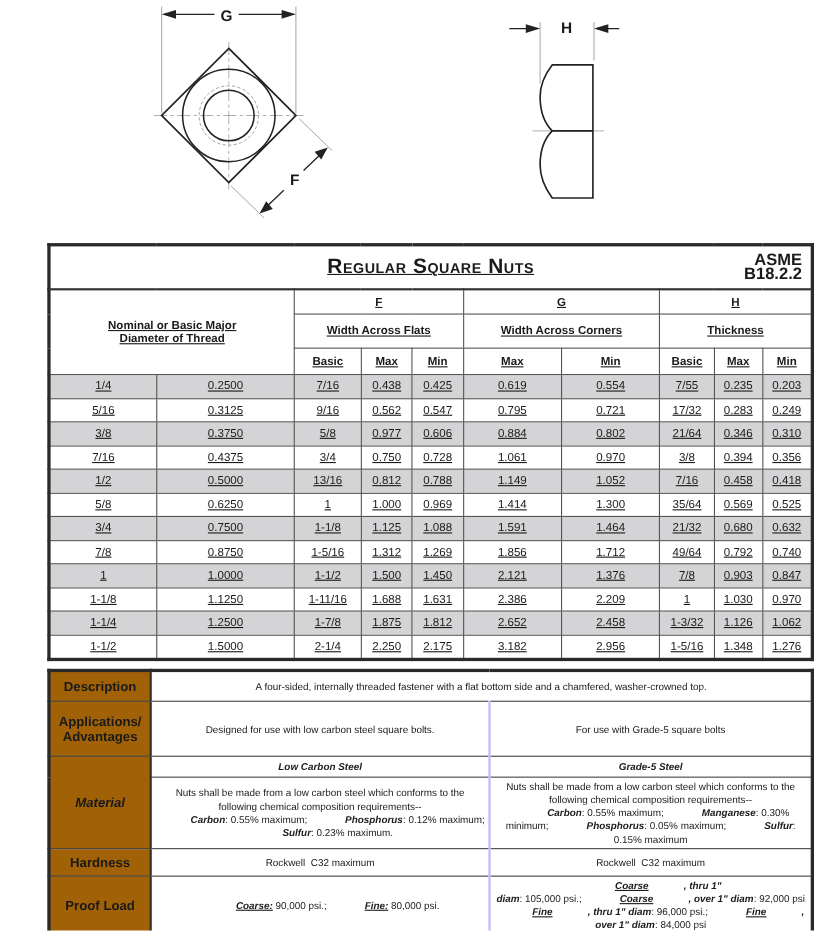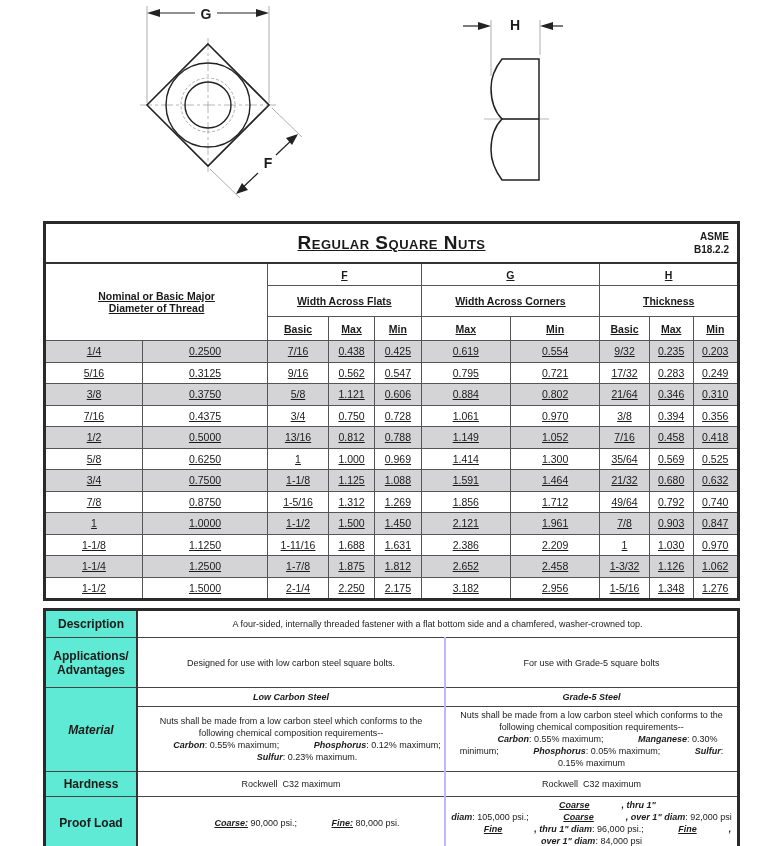--- a/index.html
+++ b/index.html
@@ -14,7 +14,7 @@
   .dim-table td, .dim-table th { border: 1px solid #555; text-align: center; padding: 0; }
   .dim-table .title-row td { height: 38px; position: relative; border-bottom: 2px solid #333; }
   .title-text { font-weight: bold; font-size: 15px; letter-spacing: 0.5px; font-variant: small-caps; font-size: 19px; }
-  .asme { position: absolute; right: 8px; top: 6px; text-align: right; font-weight: bold; font-size: 10px; line-height: 13px; }
+  .asme { position: absolute; right: 8px; top: 6px; text-align: right; font-weight: bold; font-size: 15px; line-height: 13px; }
   .dim-table th { font-weight: bold; font-size: 10.5px; }
   .dim-table .h-letter th { height: 21px; }
   .dim-table .h-name th { height: 30px; }

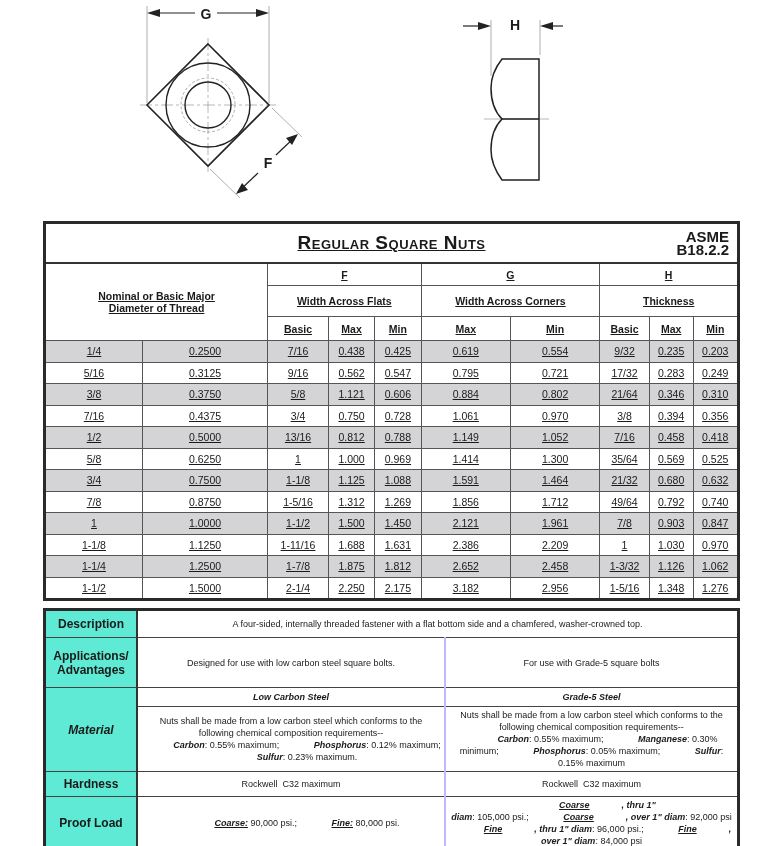--- a/index.html
+++ b/index.html
@@ -131,7 +131,7 @@
         <td>0.425</td>
         <td>0.619</td>
         <td>0.554</td>
-        <td>9/32</td>
+        <td>7/55</td>
         <td>0.235</td>
         <td>0.203</td>
       </tr>

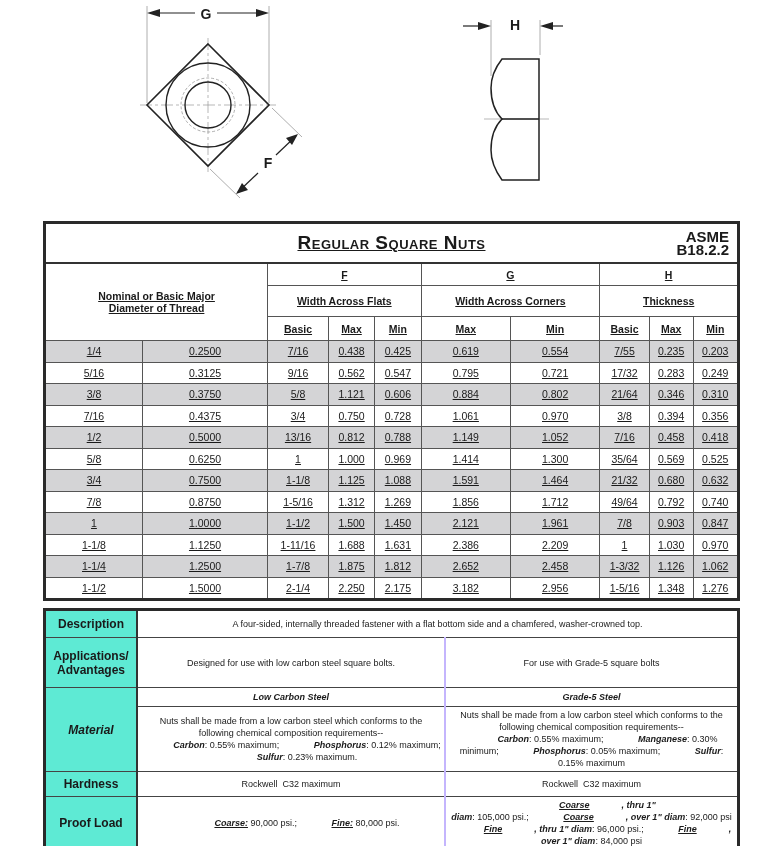--- a/index.html
+++ b/index.html
@@ -151,7 +151,7 @@
         <td>3/8</td>
         <td>0.3750</td>
         <td>5/8</td>
-        <td>1.121</td>
+        <td>0.977</td>
         <td>0.606</td>
         <td>0.884</td>
         <td>0.802</td>

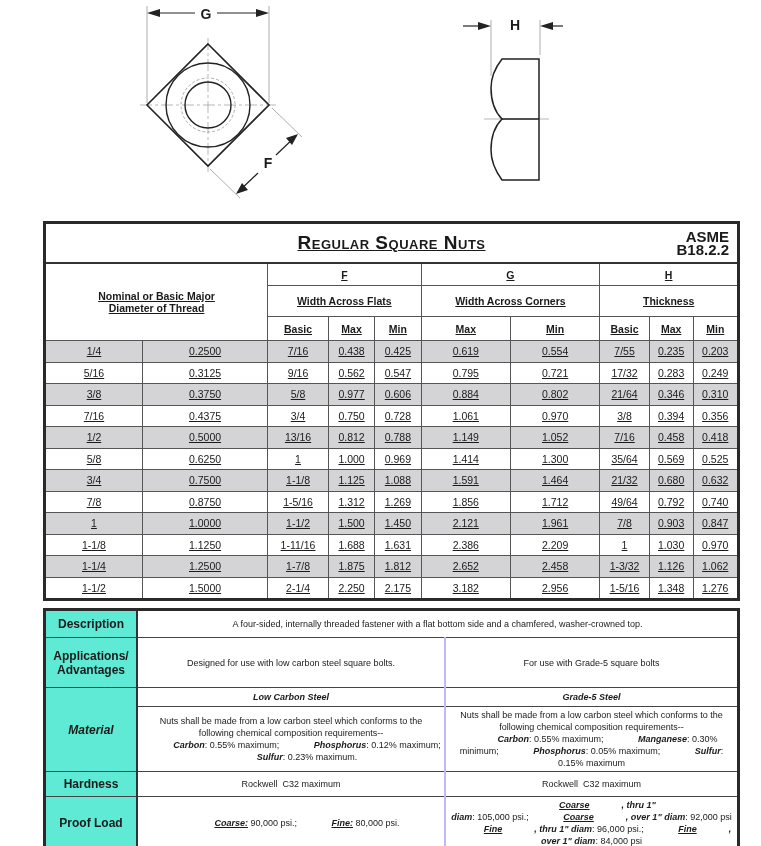--- a/index.html
+++ b/index.html
@@ -226,7 +226,7 @@
         <td>1.500</td>
         <td>1.450</td>
         <td>2.121</td>
-        <td>1.961</td>
+        <td>1.376</td>
         <td>7/8</td>
         <td>0.903</td>
         <td>0.847</td>

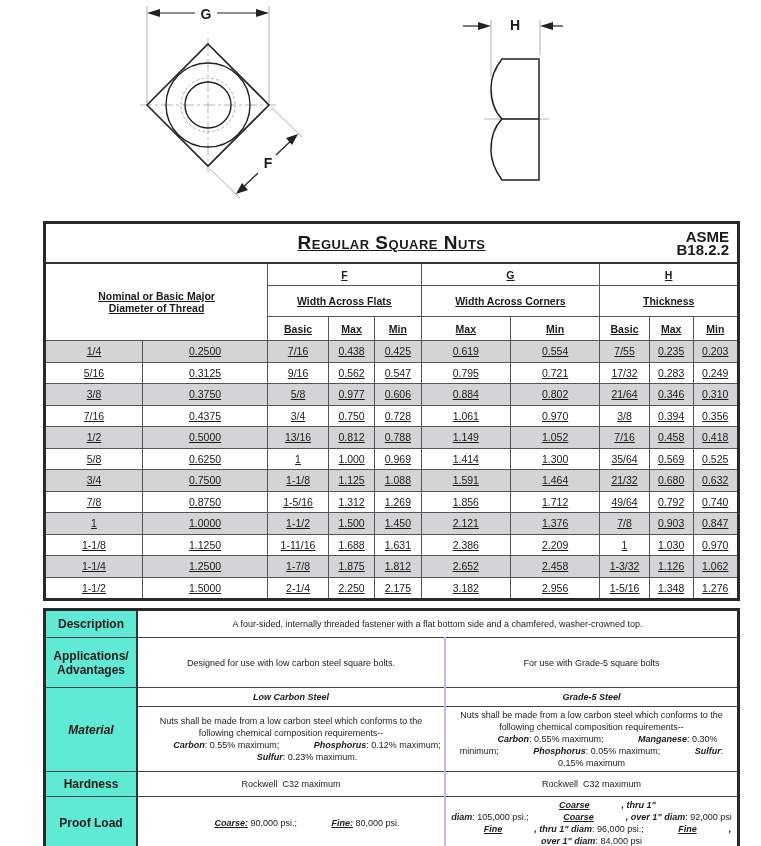--- a/index.html
+++ b/index.html
@@ -27,7 +27,7 @@
   .spec-table { position: absolute; left: 43px; top: 608px; width: 697px;
                 border-collapse: collapse; border: 3px solid #2a2a2a; font-family: "Liberation Sans", sans-serif; }
   .spec-table td { border: 1px solid #444; text-align: center; font-size: 9px; padding: 2px 3px; line-height: 12px; }
-  .spec-table td.label { background: #5eead4; font-weight: bold; font-size: 12px; width: 84px; line-height: 14px; border-right: 2px solid #333; }
+  .spec-table td.label { background: #a16207; font-weight: bold; font-size: 12px; width: 84px; line-height: 14px; border-right: 2px solid #333; }
   .spec-table td.split-left { border-right: 2px solid #c4b5fd; }
   .spec-table .row-desc td { height: 22px; }
   .spec-table .row-app td { height: 45px; }

